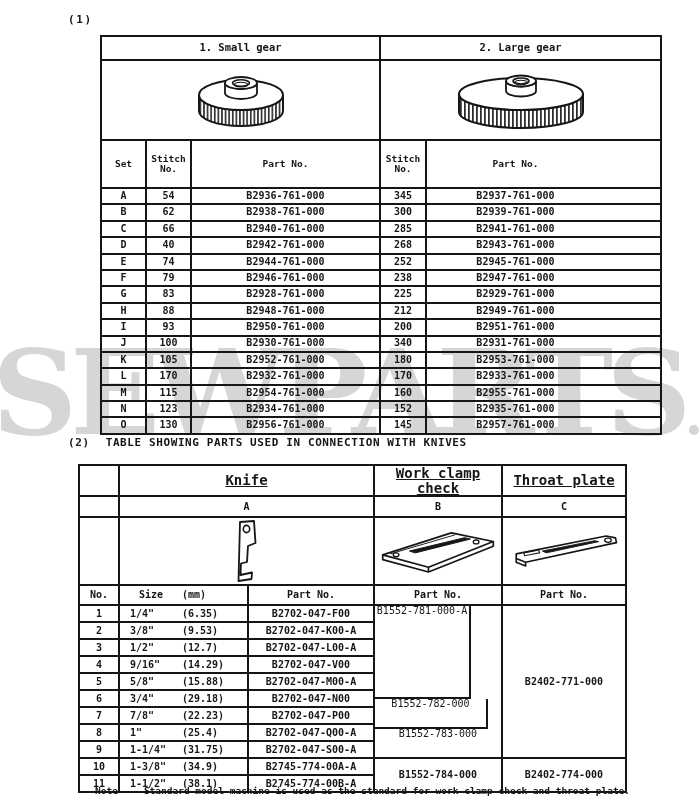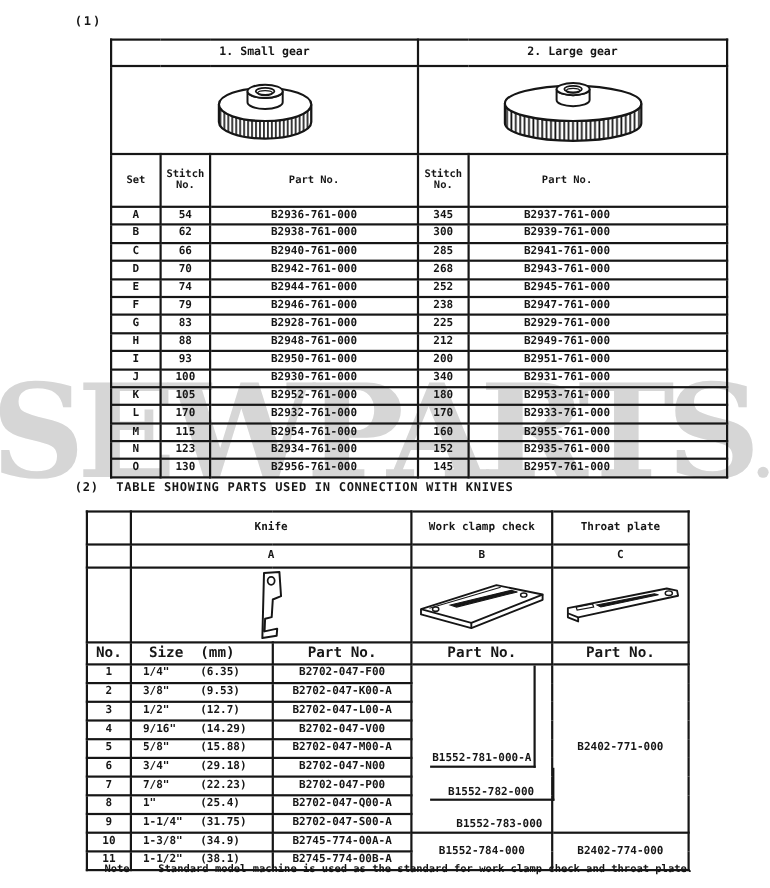--- a/index.html
+++ b/index.html
@@ -139,7 +139,7 @@
         </tr>
         <tr>
           <td>D</td>
-          <td>70</td>
+          <td>40</td>
           <td>B2942-761-000</td>
           <td>268</td>
           <td class="pad-right">B2943-761-000</td>

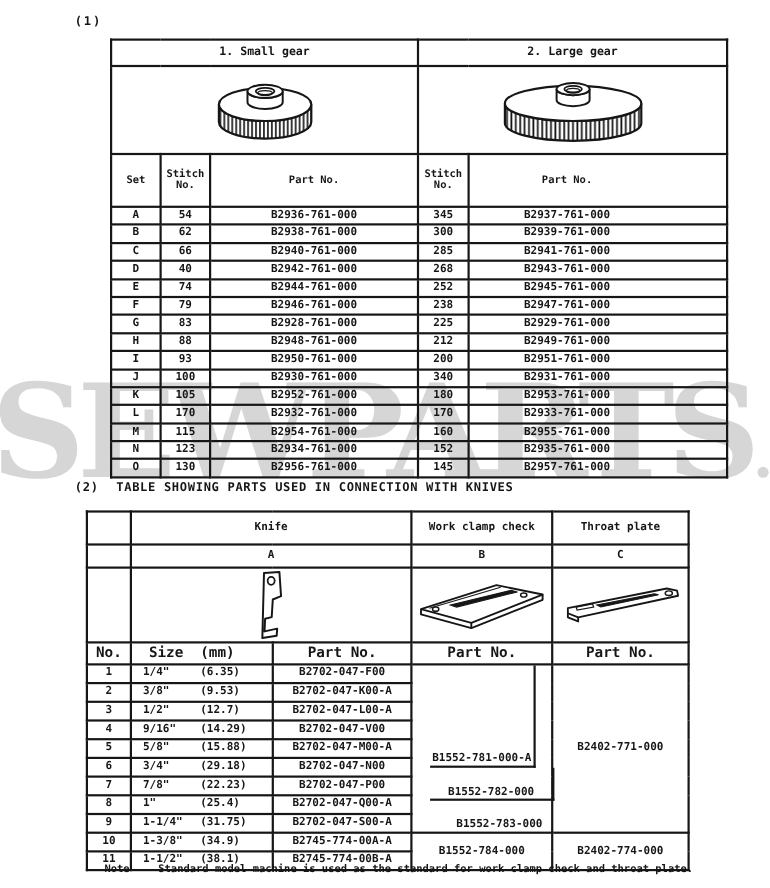--- a/index.html
+++ b/index.html
@@ -26,7 +26,7 @@
   #gear-table tbody tr{height:16.4px;}
   .pad-right{padding-right:56px;}
   #knife-table{top:464px;left:78px;width:547px;}
-  #knife-table .t2-h1 td{height:28px;font-size:10px;}
+  #knife-table .t2-h1 td{height:28px;font-size:14px;text-decoration:underline;}
   #knife-table .t2-h2 td{height:19px;}
   #knife-table .t2-img td{height:66px;}
   #knife-table .t2-h3 th{height:18px;font-size:13px;}

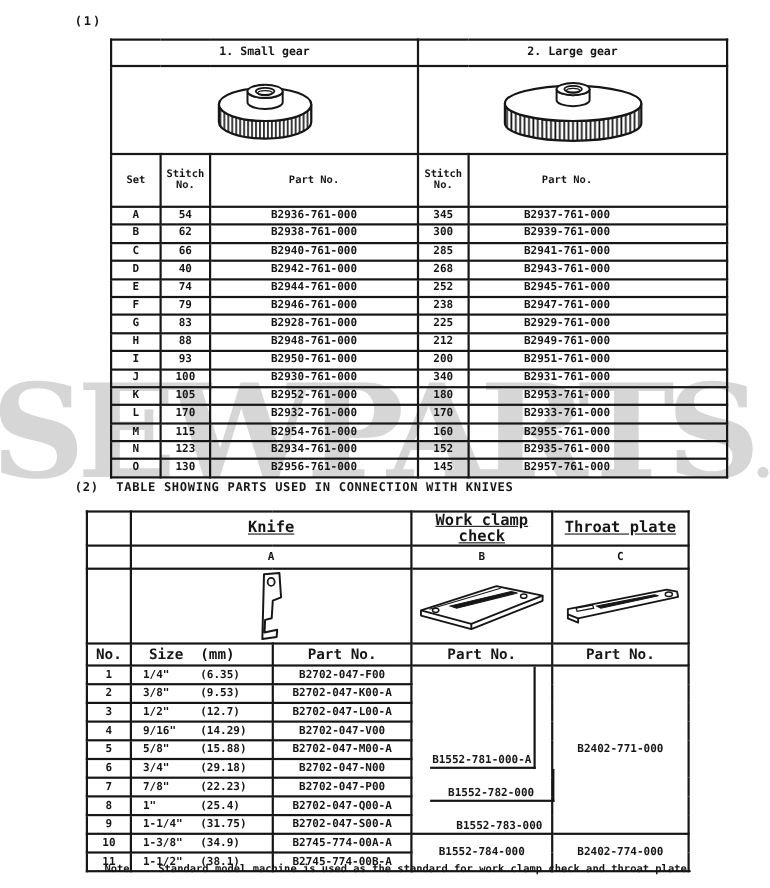--- a/index.html
+++ b/index.html
@@ -29,7 +29,7 @@
   #knife-table .t2-h1 td{height:28px;font-size:14px;text-decoration:underline;}
   #knife-table .t2-h2 td{height:19px;}
   #knife-table .t2-img td{height:66px;}
-  #knife-table .t2-h3 th{height:18px;font-size:13px;}
+  #knife-table .t2-h3 th{height:18px;font-size:10px;}
   #knife-table tbody tr{height:17px;}
   .size-wrap{display:flex;align-items:center;}
   .size-val{width:62px;padding-left:10px;box-sizing:border-box;text-align:left;}

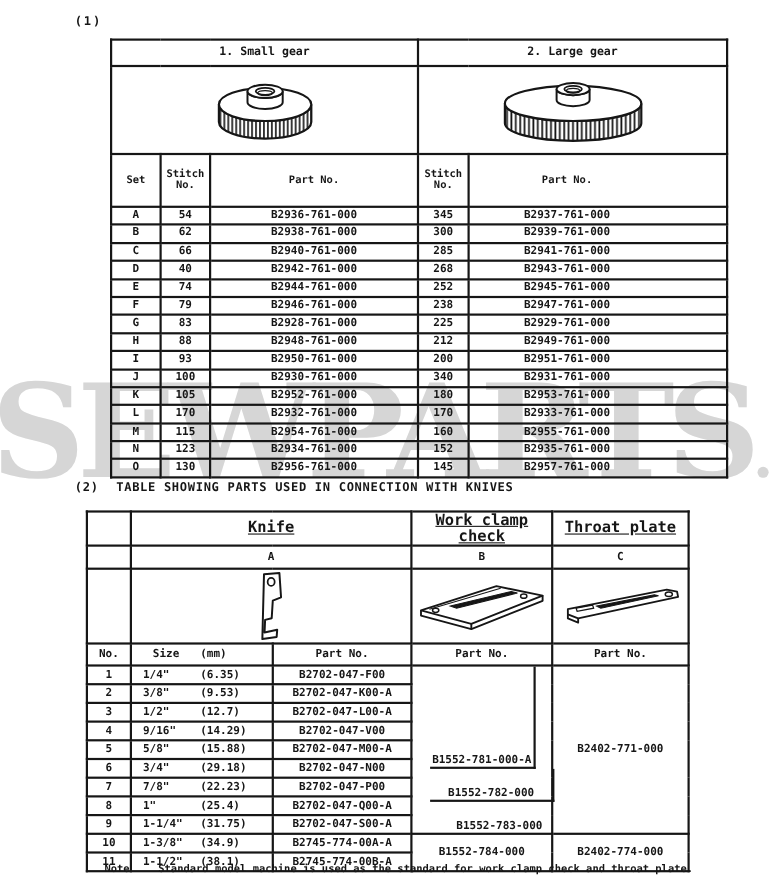--- a/index.html
+++ b/index.html
@@ -37,8 +37,8 @@
   .size-head .size-val{padding-left:0;text-align:center;}
   
   .clamp-area{position:relative;}
-  .clamp-box{position:absolute;left:16px;display:flex;align-items:flex-end;justify-content:center;
-             font-size:10px;font-weight:bold;box-sizing:border-box;}
+  .clamp-box{position:absolute;left:0;display:flex;align-items:flex-start;justify-content:center;
+             font-size:10px;font-weight:normal;box-sizing:border-box;}
   .b781{top:0;height:61.5%;width:calc(100% - 30px);
         border-right:2px solid var(--ink,#161616);border-bottom:2px solid var(--ink,#161616);}
   .b782{top:61.5%;height:20%;width:calc(100% - 13px);

